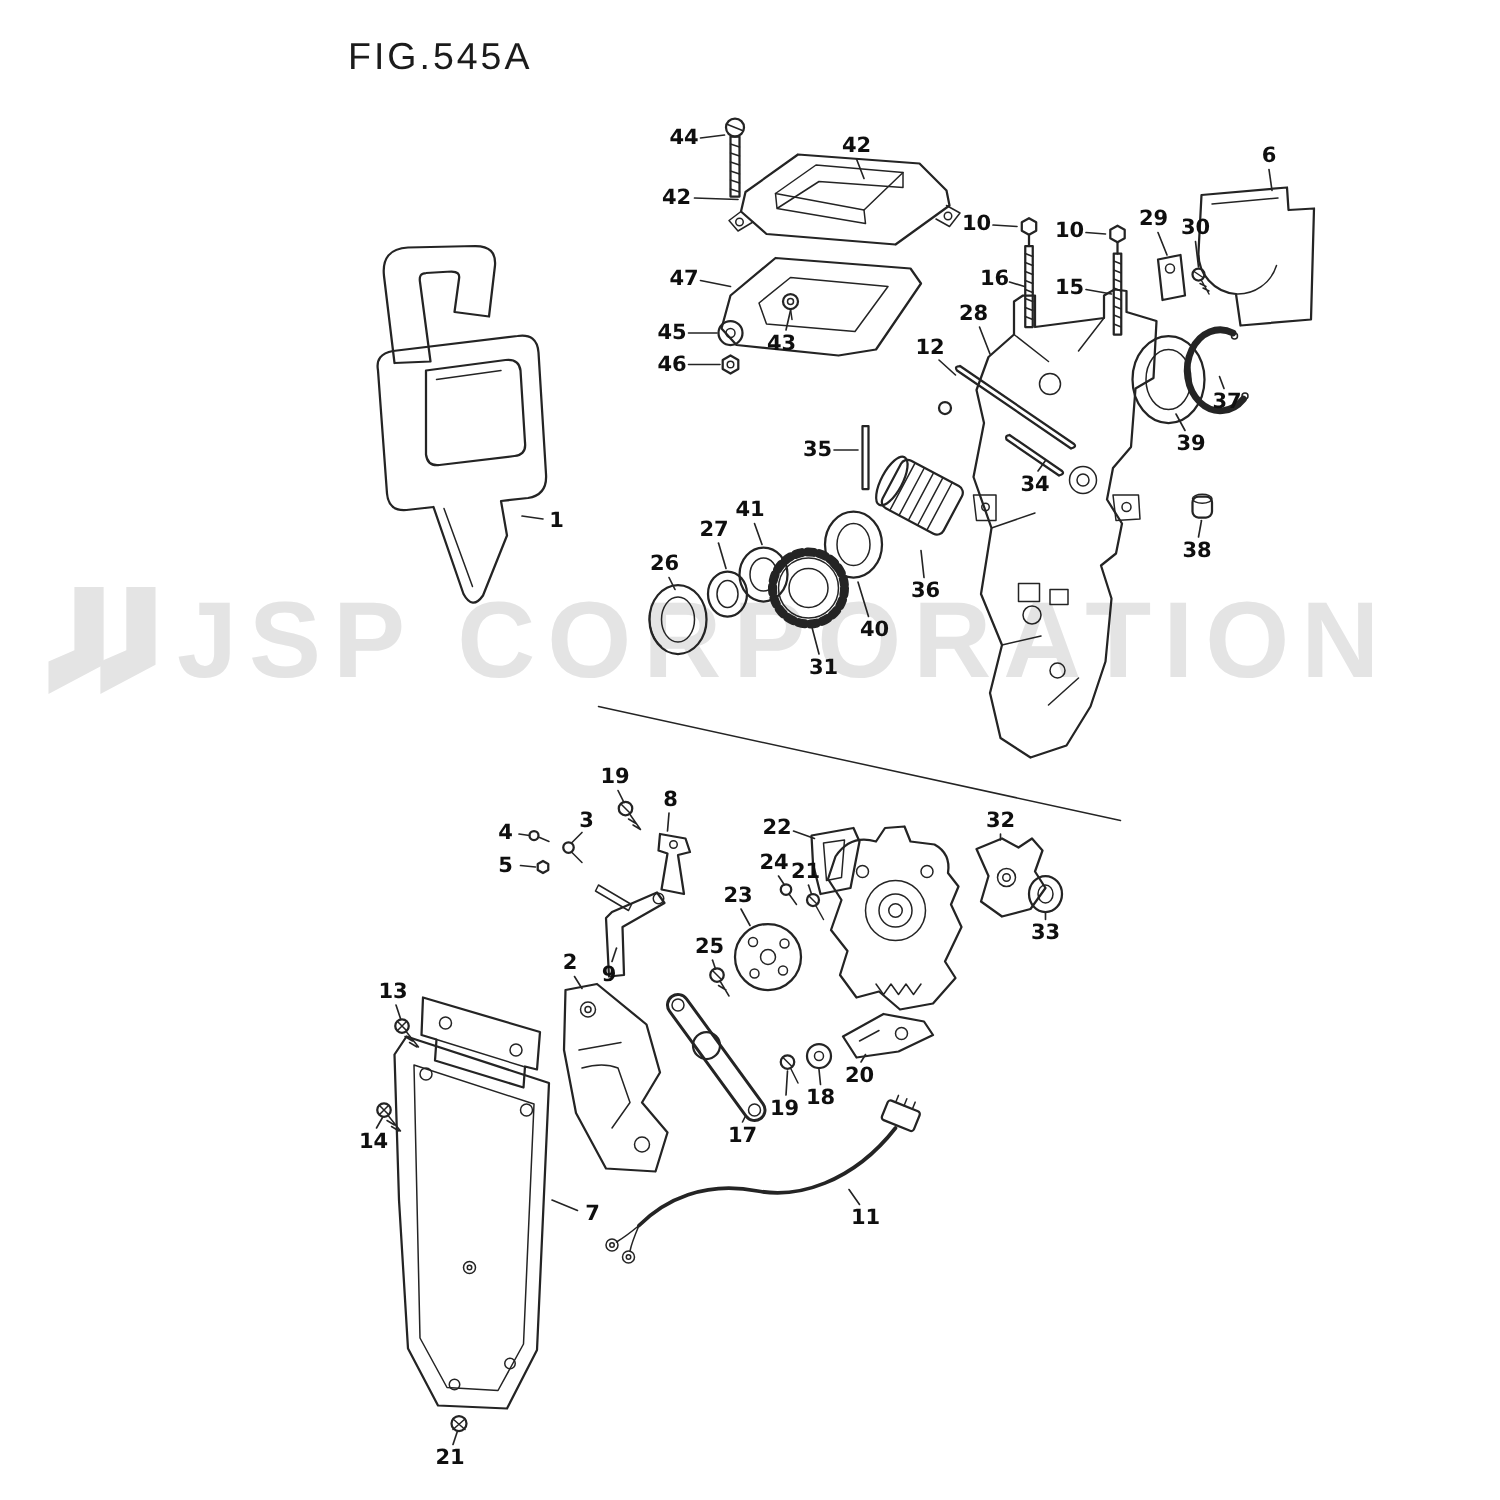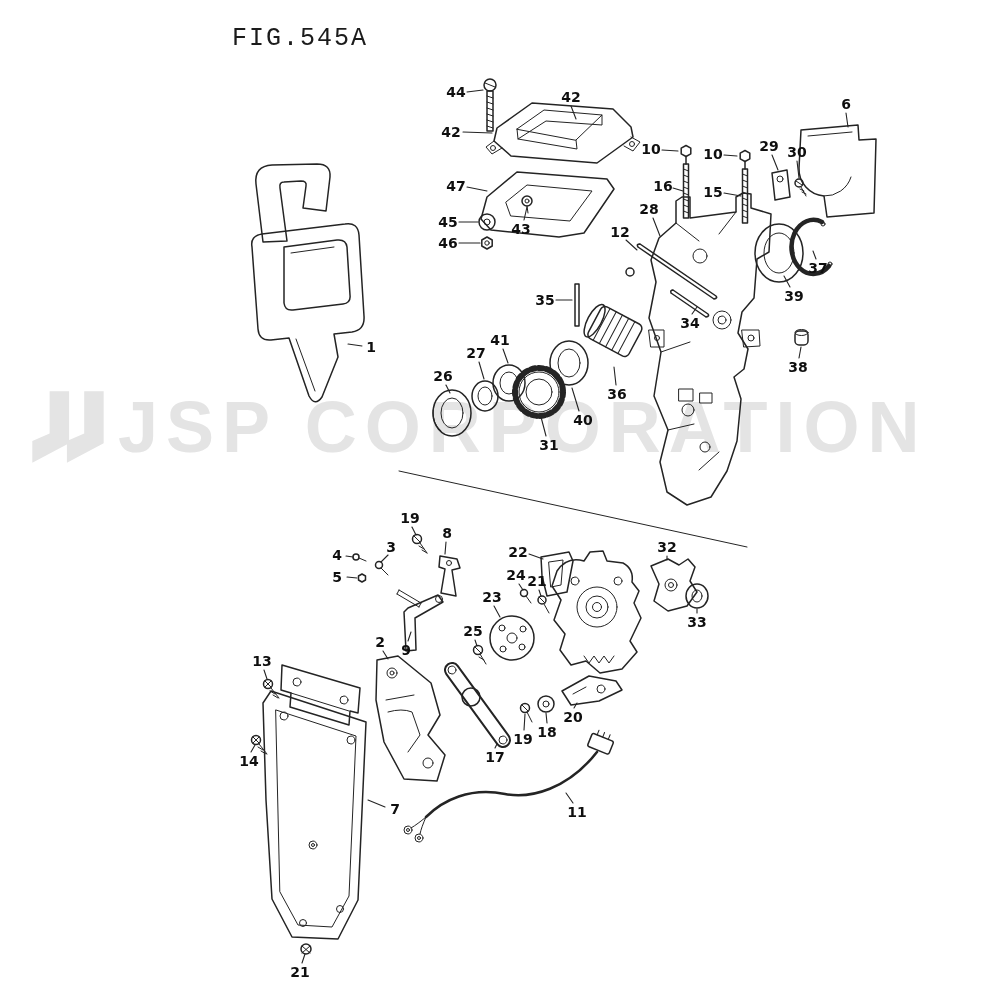--- a/index.html
+++ b/index.html
@@ -5,7 +5,7 @@
   html,body{margin:0;padding:0;background:#ffffff;}
   body{width:1000px;height:1000px;font-family:"Liberation Sans",sans-serif;}
   .page{position:relative;width:1000px;height:1000px;overflow:hidden;background:#fff;}
-  .fig-title{position:absolute;left:232px;top:24px;font-size:25px;letter-spacing:2px;color:#1b1b1b;font-family:Liberation Mono, monospace;}
+  .fig-title{position:absolute;left:232px;top:24px;font-size:25px;letter-spacing:2px;color:#1b1b1b;font-family:Liberation Sans, sans-serif;}
   .watermark{position:absolute;left:28px;top:386px;display:flex;align-items:center;gap:10px;pointer-events:none;}
   .wm-logo polygon{fill:#e4e4e4;stroke:none;}
   .wm-text{font-size:72px;font-weight:bold;letter-spacing:8px;white-space:nowrap;color:#e4e4e4;line-height:1;}

